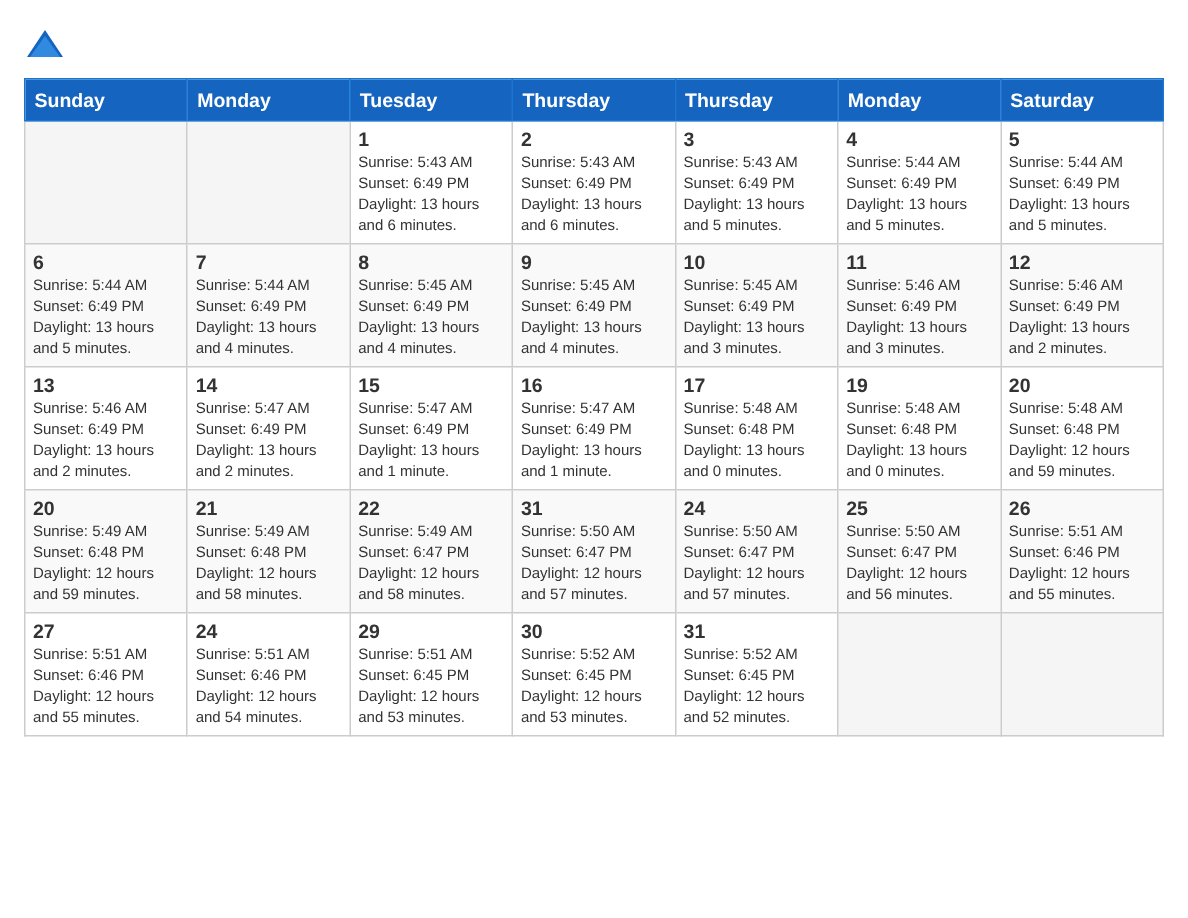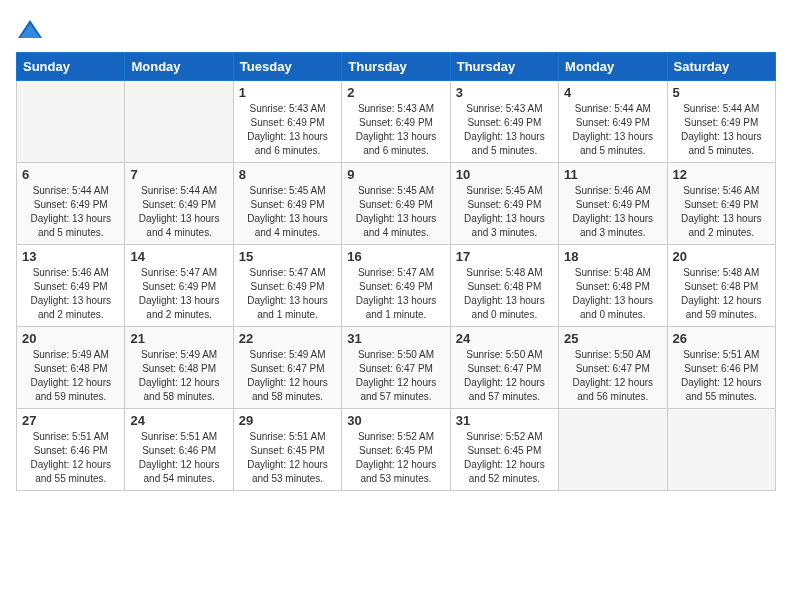--- a/index.html
+++ b/index.html
@@ -88,7 +88,6 @@
       font-size: 10px;
       color: #333;
       line-height: 1.4;
-      text-align: center;
     }
     .empty-cell {
       background: #f5f5f5 !important;

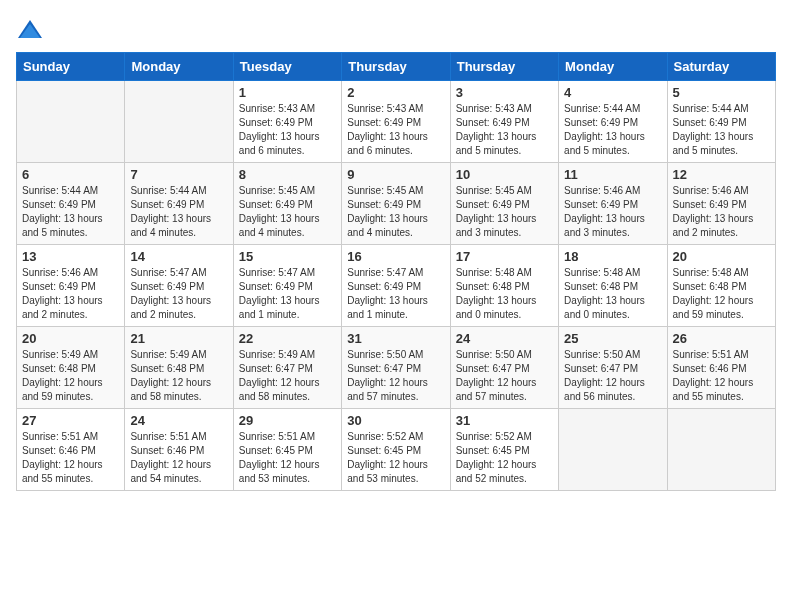--- a/index.html
+++ b/index.html
@@ -240,7 +240,7 @@
 Daylight: 13 hours and 0 minutes.</div>
         </td>
         <td>
-          <span class="day-number">18</span>
+          <span class="day-number">19</span>
           <div class="day-info" style="white-space: pre-line;">Sunrise: 5:48 AM
 Sunset: 6:48 PM
 Daylight: 13 hours and 0 minutes.</div>

